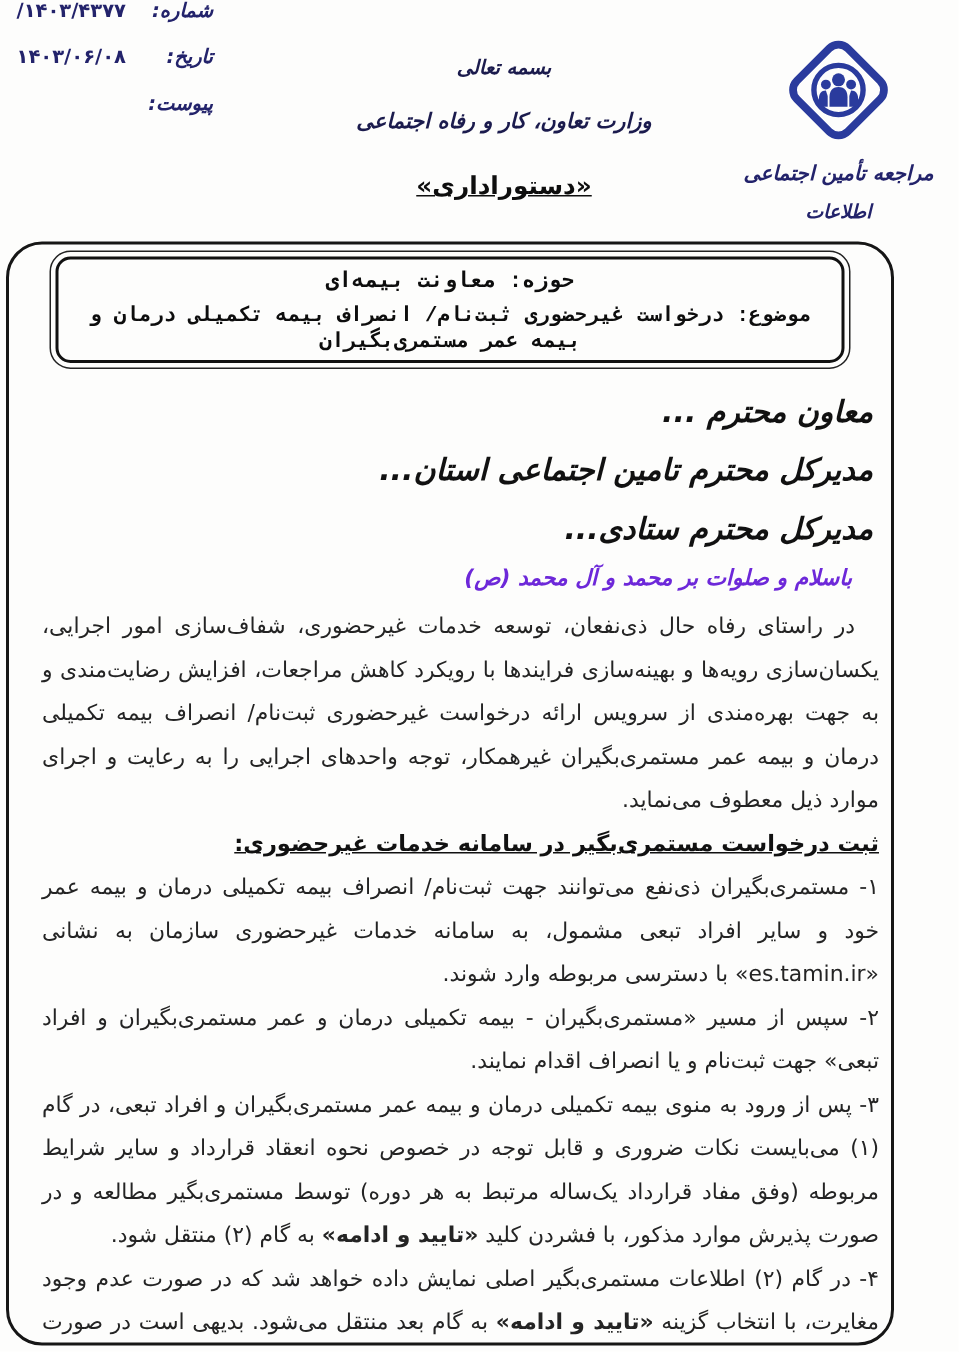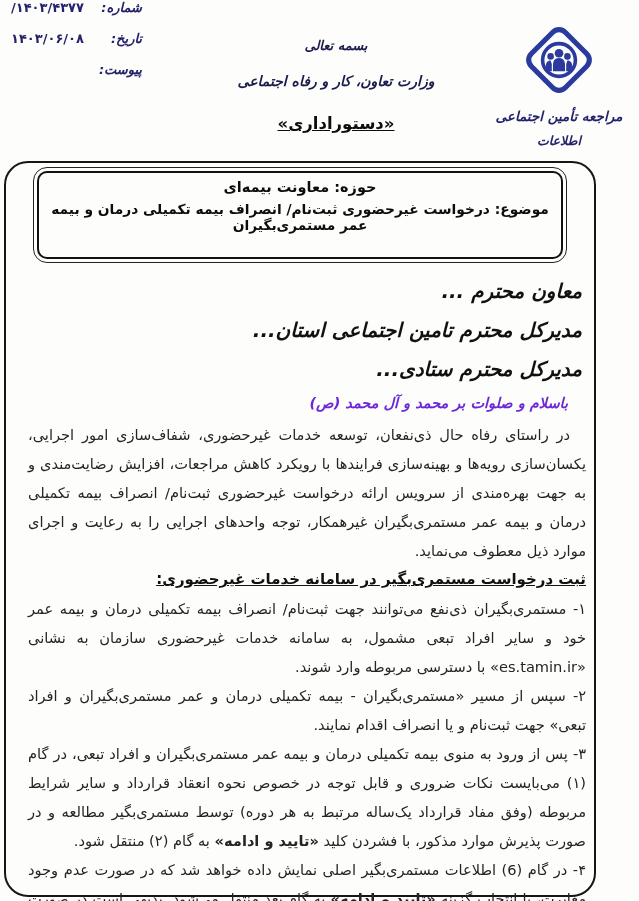--- a/index.html
+++ b/index.html
@@ -53,7 +53,7 @@
   }
   .subject-inner{
     border:2.3px solid #111;border-radius:10px;
-    padding:6px 10px 24px;text-align:center;direction:rtl;
+    padding:6px 10px 4px;text-align:center;direction:rtl;font-family:Liberation Mono, monospace;
   }
   .subject-line1{font-weight:700;font-size:14.5px;color:#0d0d0d;}
   .subject-line2{font-weight:700;font-size:13.8px;color:#0d0d0d;margin-top:6px;}

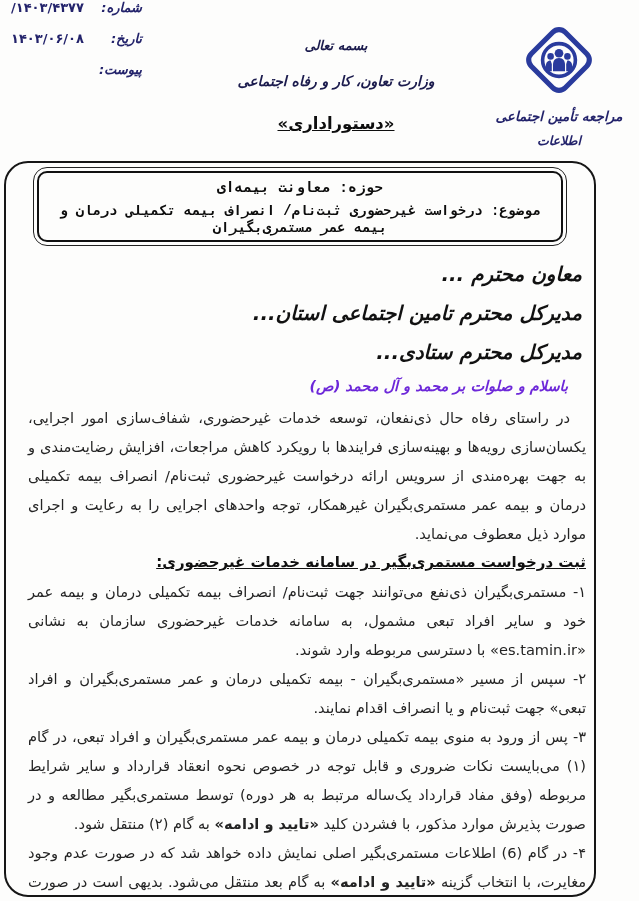--- a/index.html
+++ b/index.html
@@ -149,7 +149,7 @@
       <p><span>۱- مستمری‌بگیران ذی‌نفع می‌توانند جهت ثبت‌نام/ انصراف بیمه تکمیلی درمان و بیمه عمر خود و سایر افراد تبعی مشمول، به سامانه خدمات غیرحضوری سازمان به نشانی «es.tamin.ir» با دسترسی مربوطه وارد شوند.</span></p>
       <p><span>۲- سپس از مسیر «مستمری‌بگیران - بیمه تکمیلی درمان و عمر مستمری‌بگیران و افراد تبعی» جهت ثبت‌نام و یا انصراف اقدام نمایند.</span></p>
       <p><span>۳- پس از ورود به منوی بیمه تکمیلی درمان و بیمه عمر مستمری‌بگیران و افراد تبعی، در گام (۱) می‌بایست نکات ضروری و قابل توجه در خصوص نحوه انعقاد قرارداد و سایر شرایط مربوطه (وفق مفاد قرارداد یک‌ساله مرتبط به هر دوره) توسط مستمری‌بگیر مطالعه و در صورت پذیرش موارد مذکور، با فشردن کلید </span><span class="seg-bold">«تایید و ادامه»</span><span> به گام (۲) منتقل شود.</span></p>
-      <p><span>۴- در گام (6) اطلاعات مستمری‌بگیر اصلی نمایش داده خواهد شد که در صورت عدم وجود مغایرت، با انتخاب گزینه </span><span class="seg-bold">«تایید و ادامه»</span><span> به گام بعد منتقل می‌شود. بدیهی است در صورت وجود مغایرت در اطلاعات، می‌بایست مستمری‌بگیر جهت تکمیل یا اصلاح اطلاعات، به آخرین شعبه که وضعیت پرونده وی فعال است، مراجعه نماید.</span></p>
+      <p><span>۴- در گام (۲) اطلاعات مستمری‌بگیر اصلی نمایش داده خواهد شد که در صورت عدم وجود مغایرت، با انتخاب گزینه </span><span class="seg-bold">«تایید و ادامه»</span><span> به گام بعد منتقل می‌شود. بدیهی است در صورت وجود مغایرت در اطلاعات، می‌بایست مستمری‌بگیر جهت تکمیل یا اصلاح اطلاعات، به آخرین شعبه که وضعیت پرونده وی فعال است، مراجعه نماید.</span></p>
 
     </div>
 

